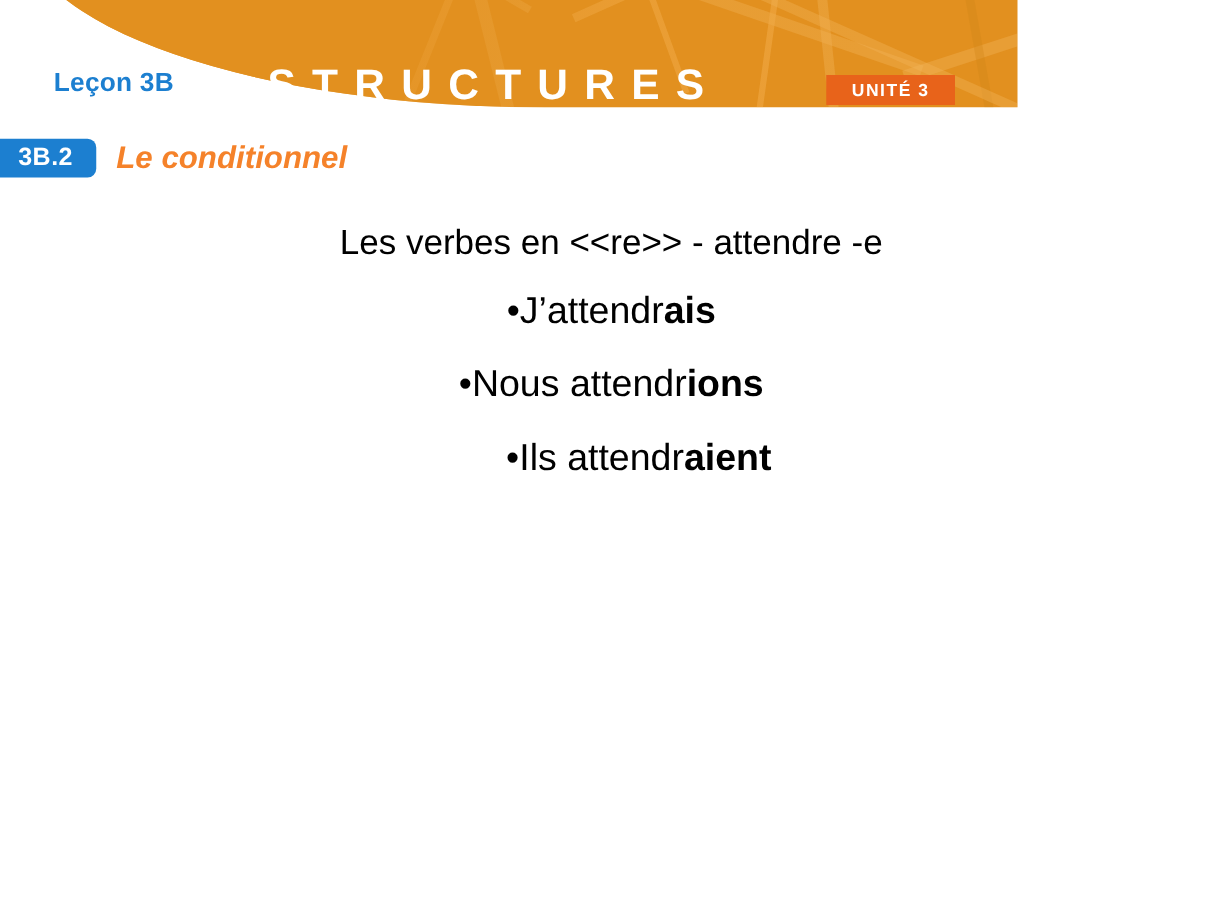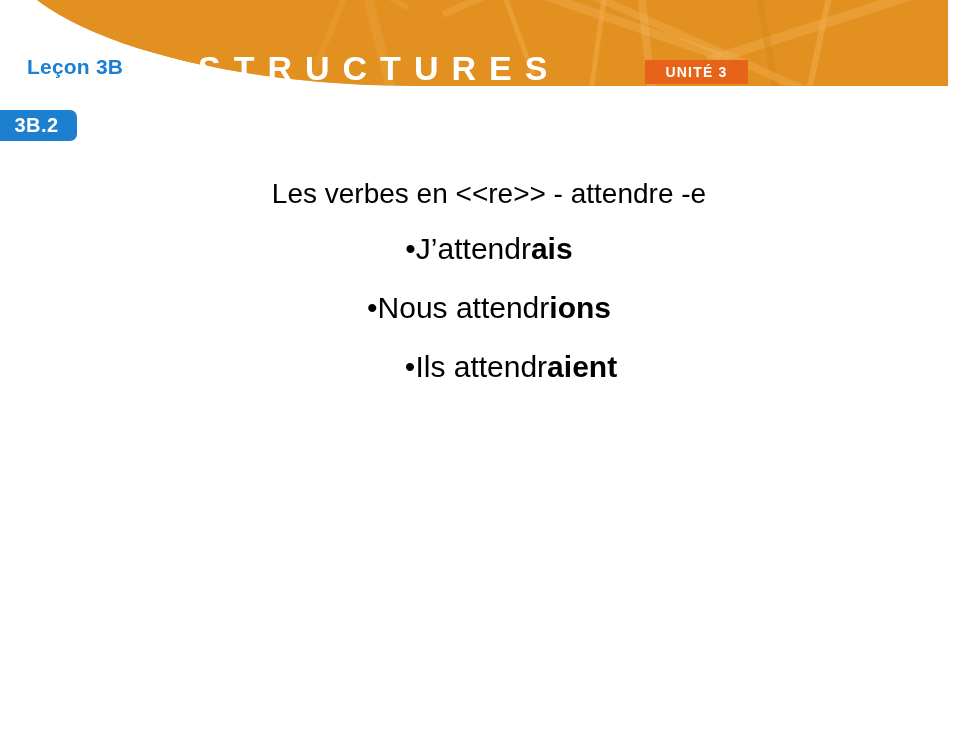--- a/index.html
+++ b/index.html
@@ -25,9 +25,9 @@
 
   .header-banner {
     position: absolute;
-    left: 0;
+    left: 16px;
     top: 0;
-    width: 948px;
+    width: 798px;
     height: 86px;
     overflow: hidden;
   }

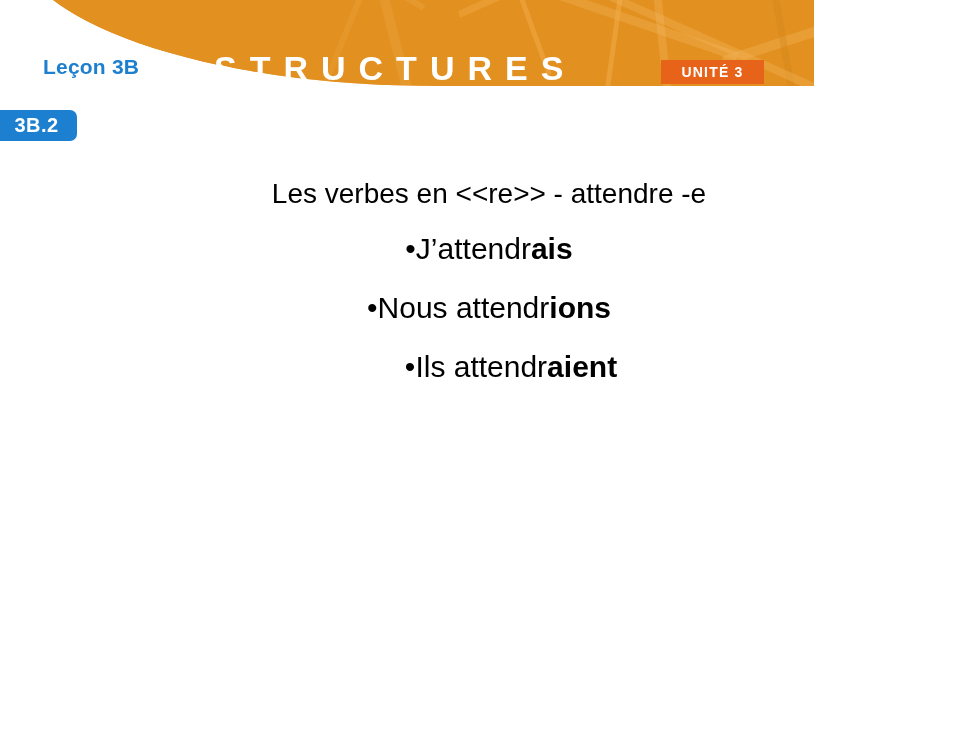--- a/index.html
+++ b/index.html
@@ -133,6 +133,7 @@
     top: 110px;
     height: 32px;
     display: flex;
+    align-items: center;
   }
   .section-badge {
     width: 77px;

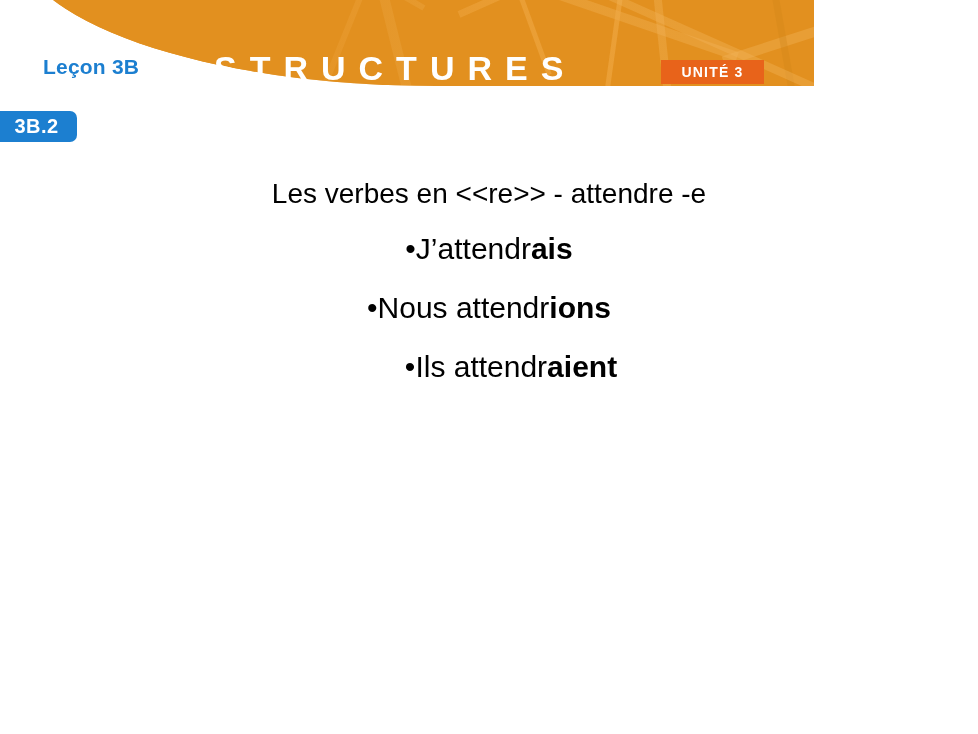--- a/index.html
+++ b/index.html
@@ -226,6 +226,7 @@
 
   <div class="subhead">
     <div class="section-badge">3B.2</div>
+    <div class="section-title">Le conditionnel</div>
   </div>
 
   <div class="body-area">

